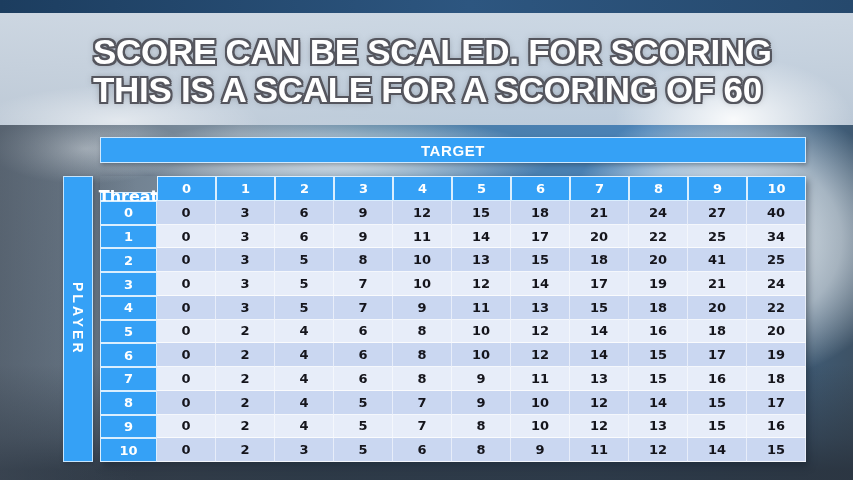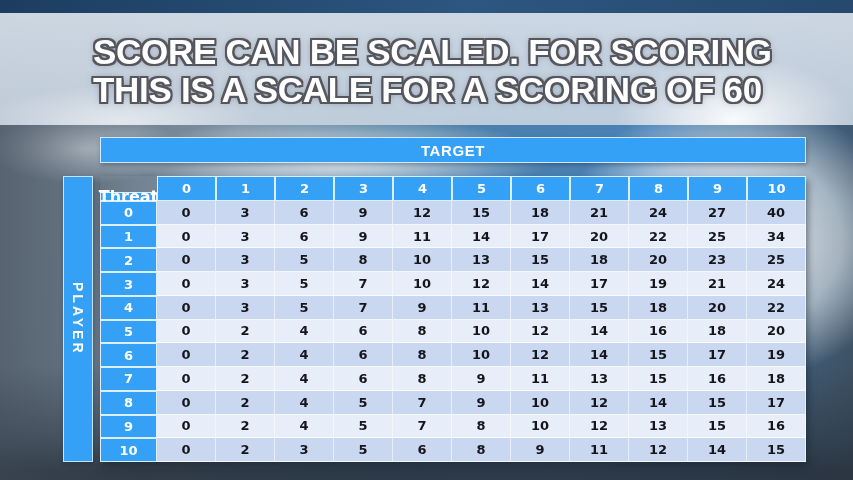--- a/index.html
+++ b/index.html
@@ -156,7 +156,7 @@
       <div class="dcell even">15</div>
       <div class="dcell even">18</div>
       <div class="dcell even">20</div>
-      <div class="dcell even">23</div>
+      <div class="dcell even">41</div>
       <div class="dcell even">25</div>
       <div class="hcell">3</div>
       <div class="dcell odd">0</div>

